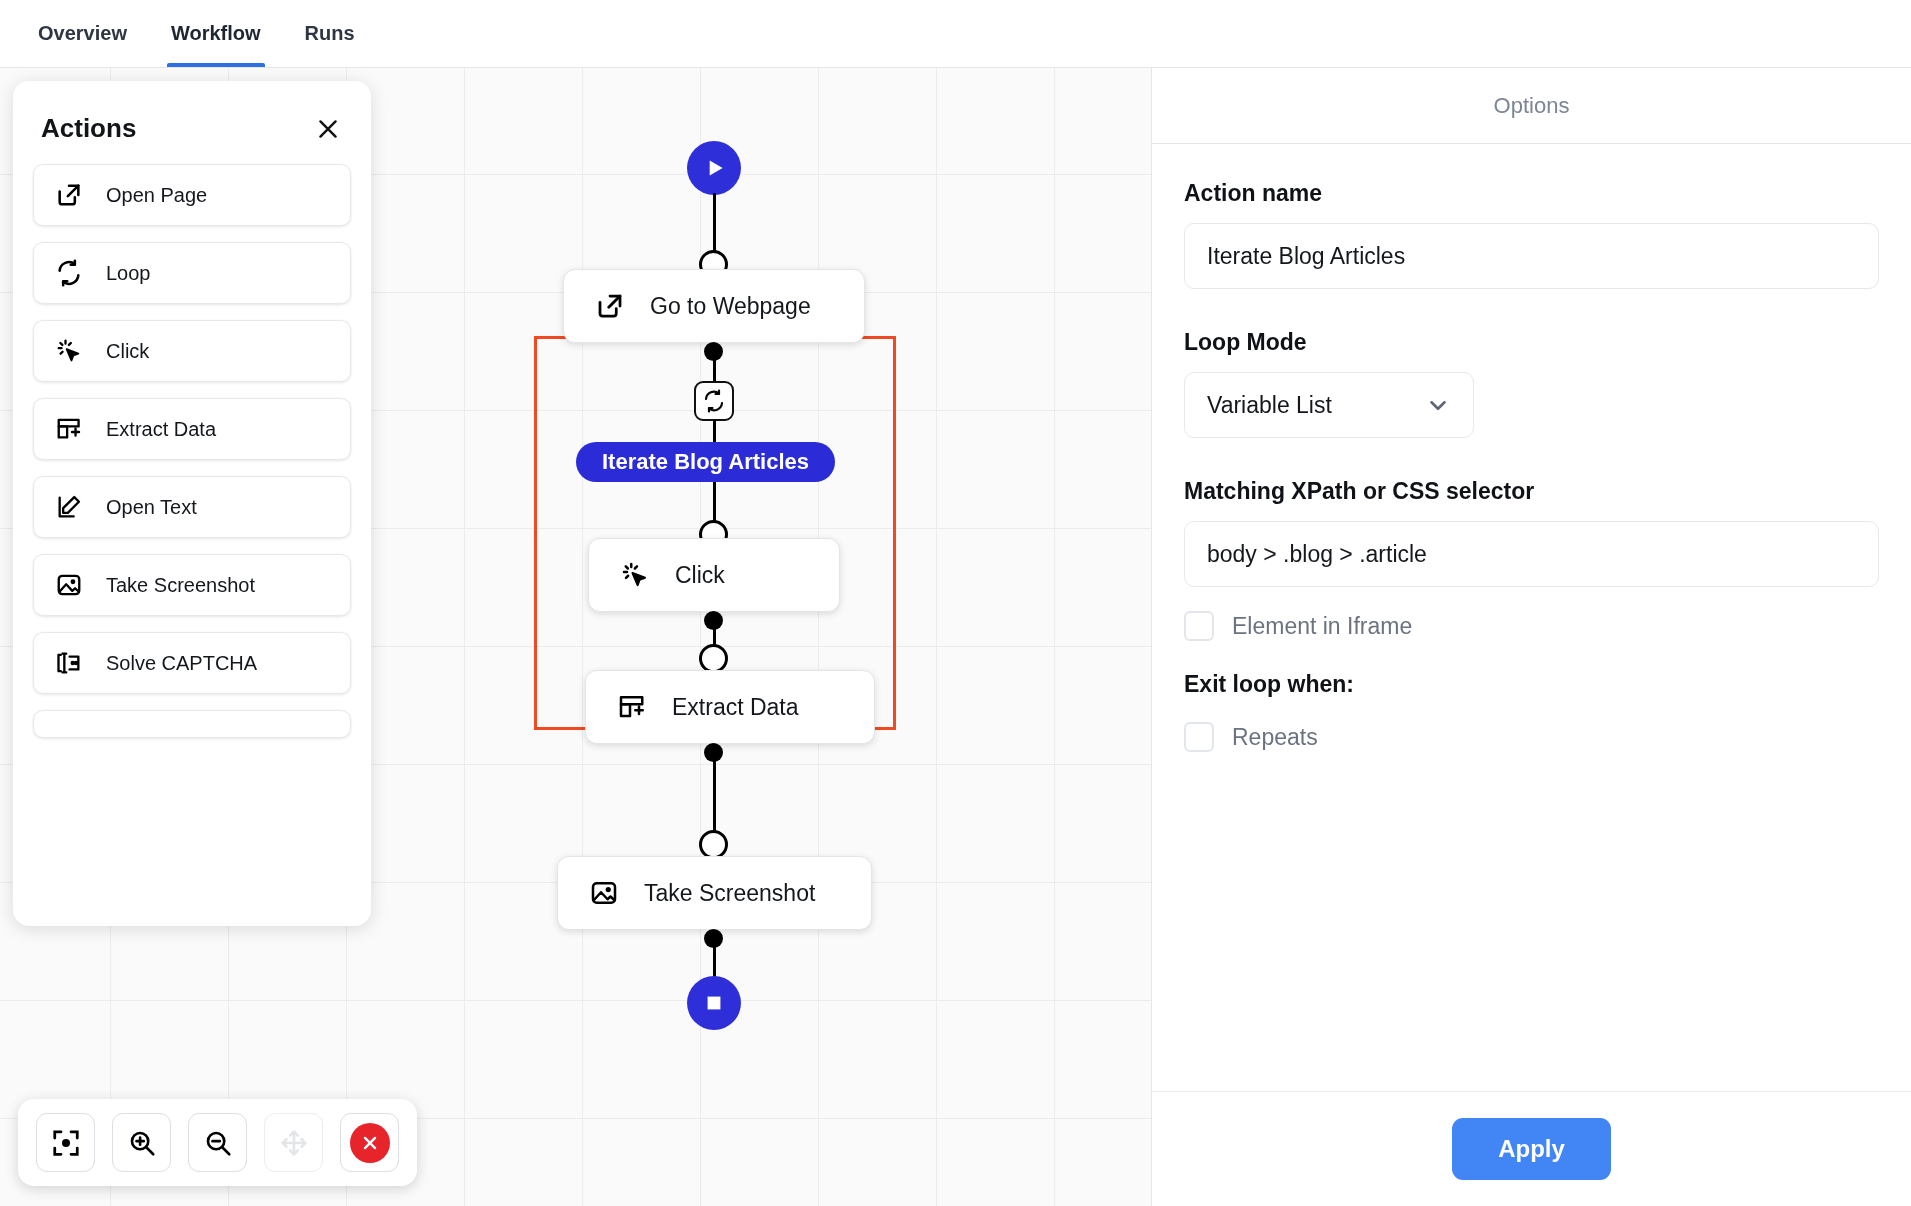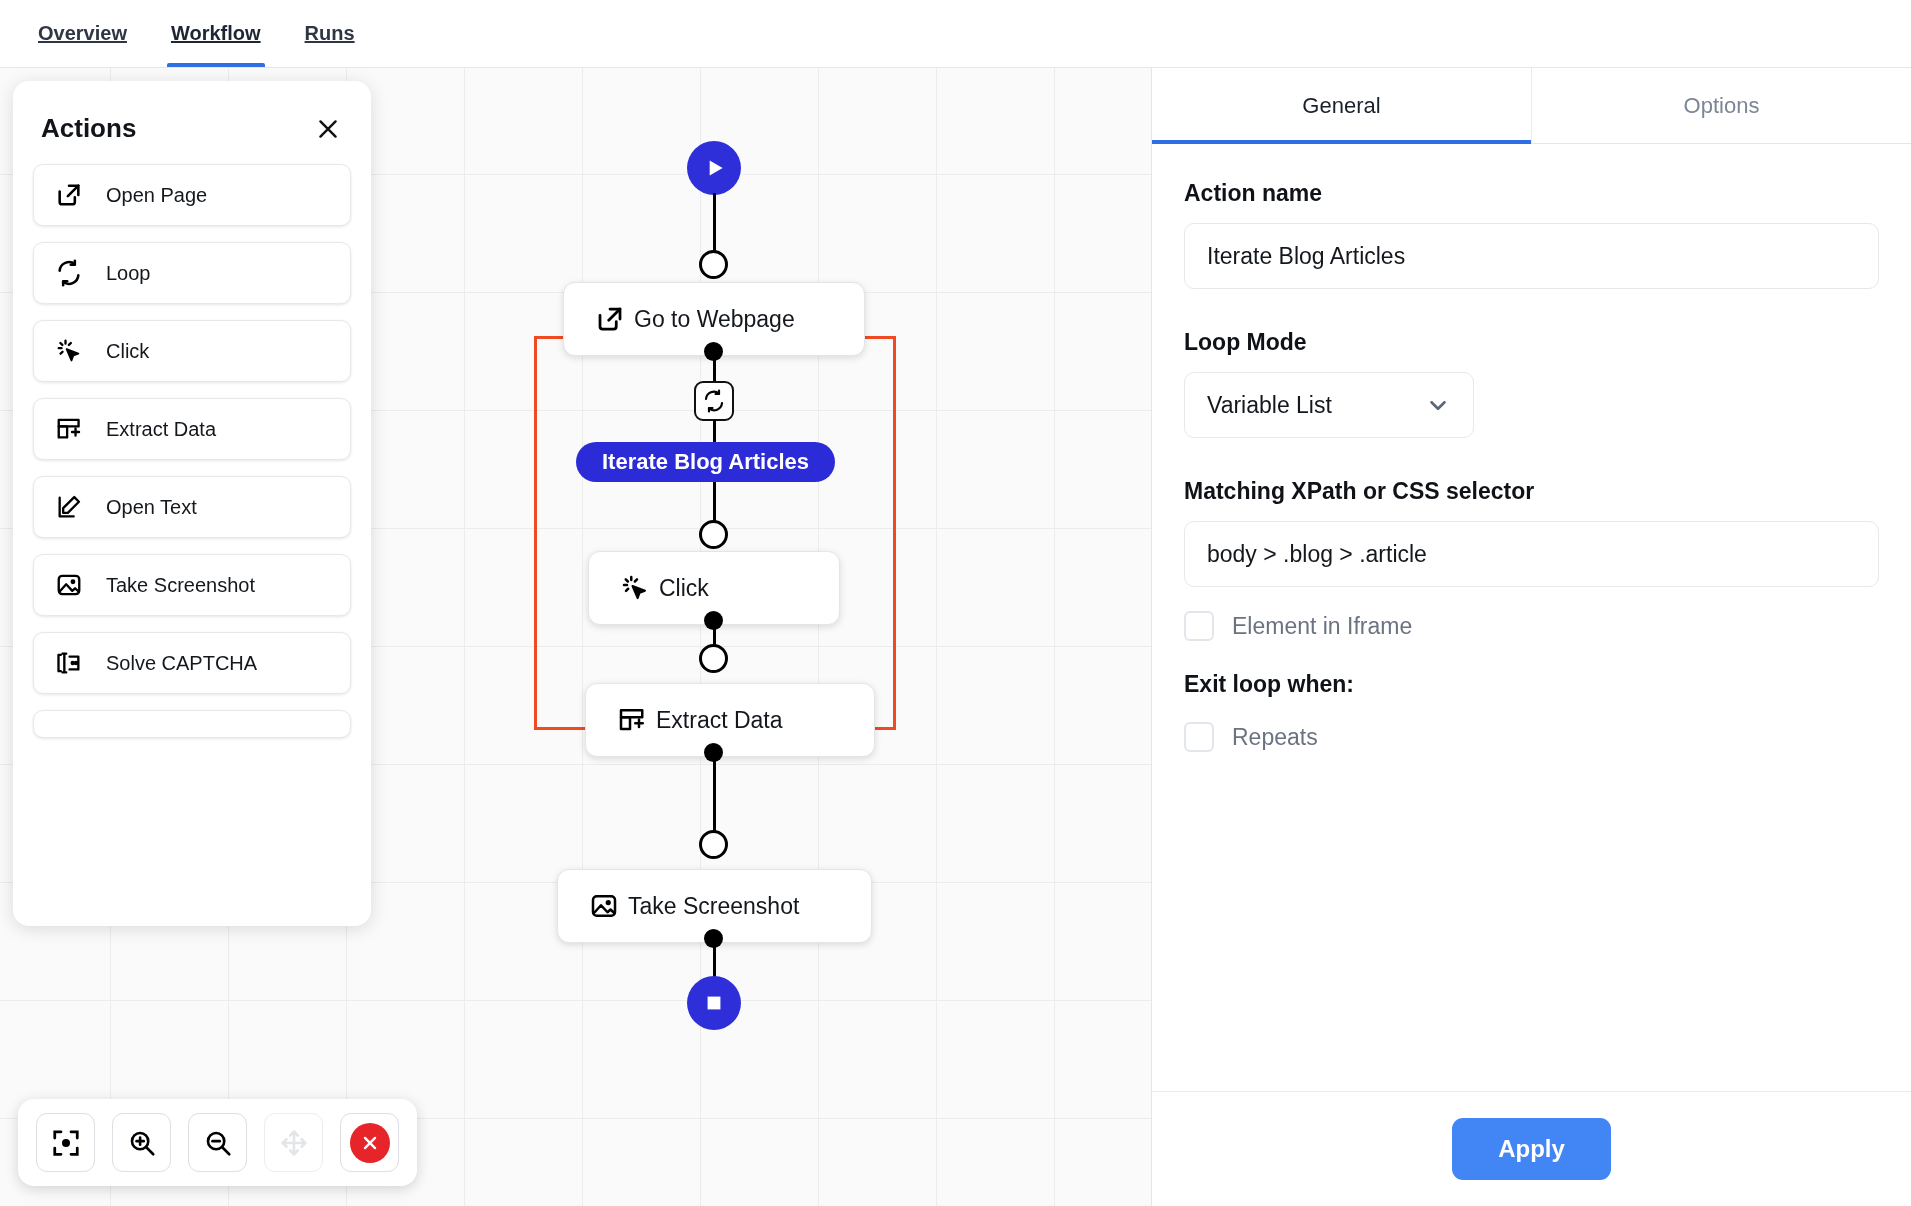--- a/index.html
+++ b/index.html
@@ -20,7 +20,7 @@
   .toptab {
     display: flex; align-items: center; padding: 0 22px;
     font-size: 20px; font-weight: bold; color: #2f3643;
-    cursor: pointer; position: relative; text-decoration: underline;
+    cursor: pointer; position: relative;
   }
   .toptab.active { color: #1f2633; }
   .toptab.active::after {

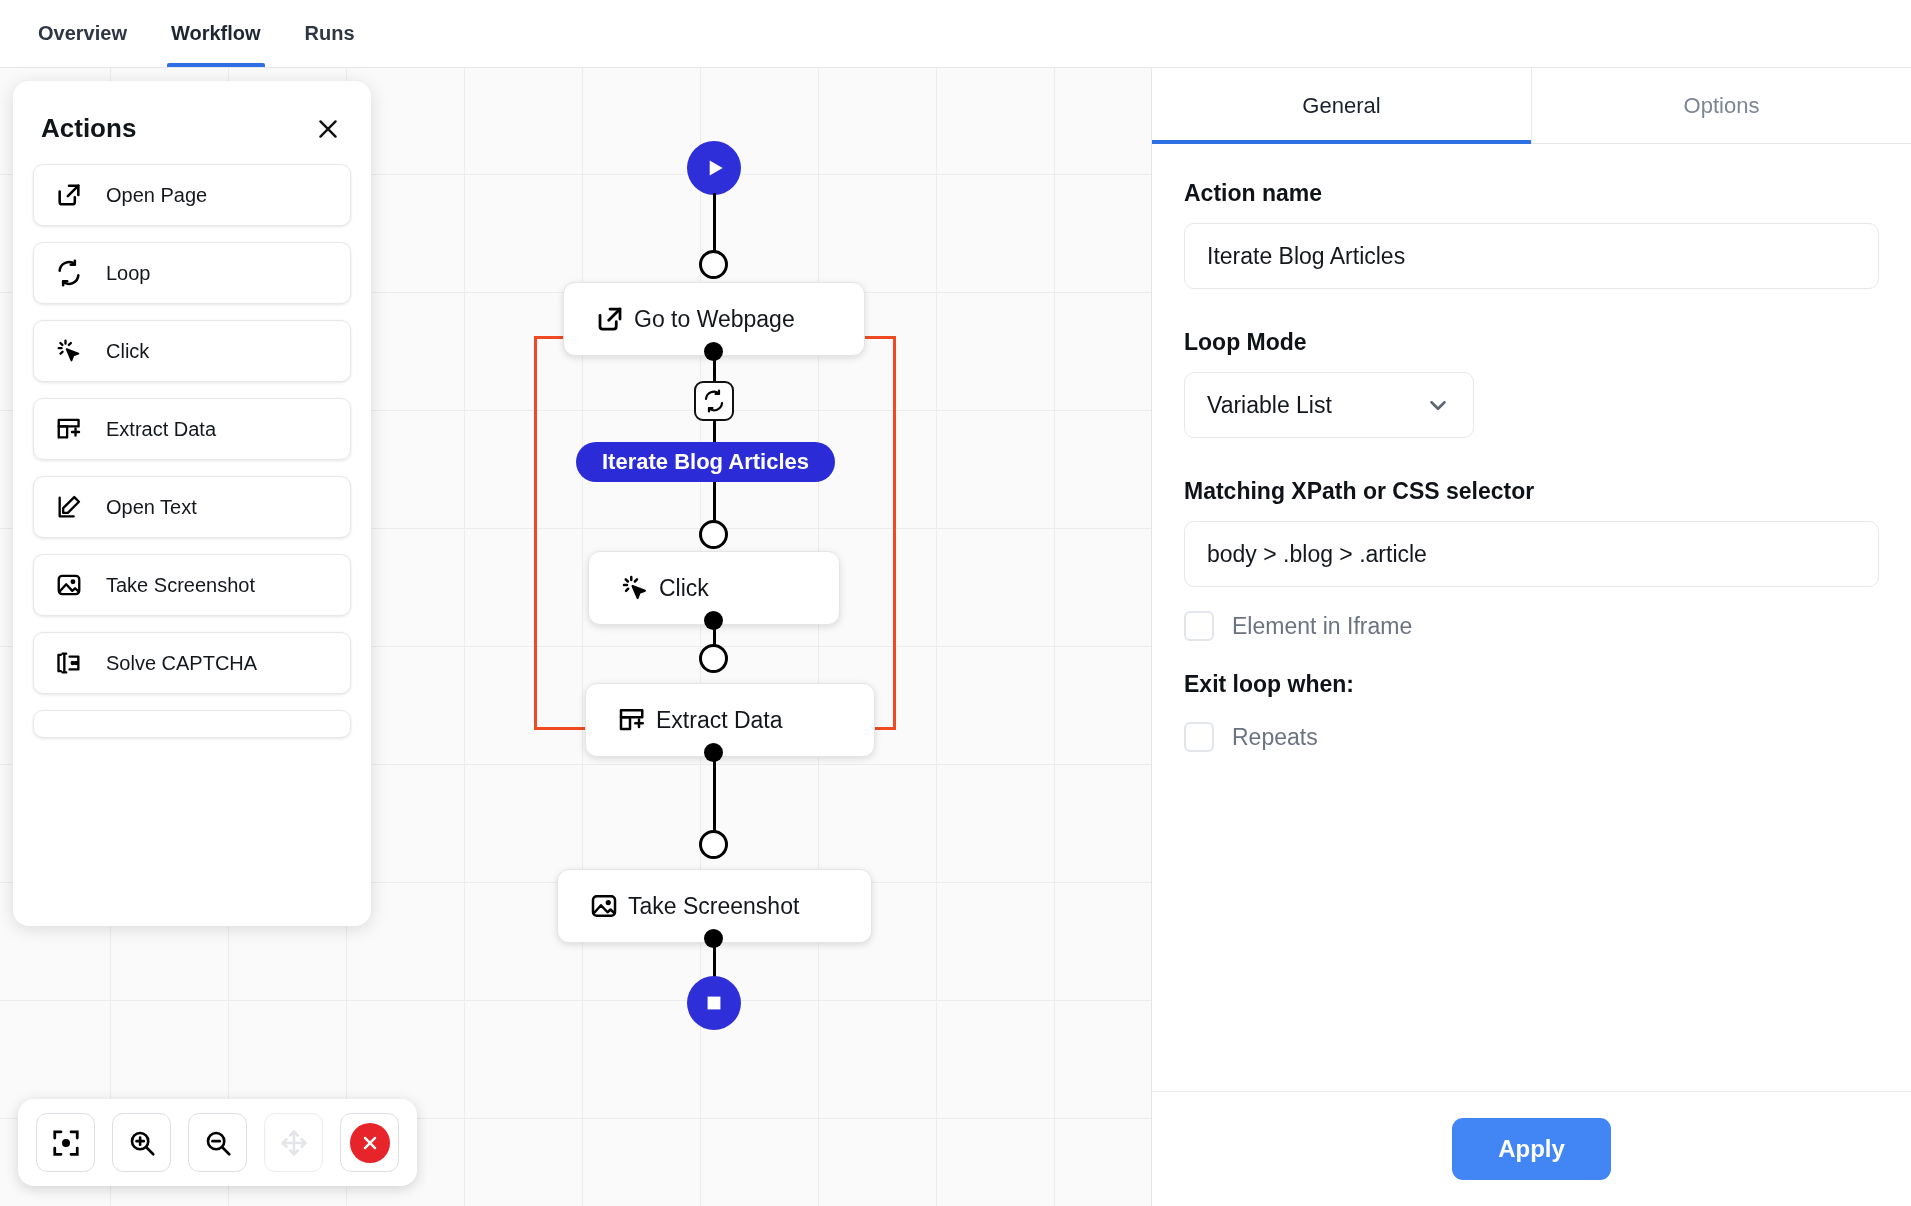--- a/index.html
+++ b/index.html
@@ -436,9 +436,6 @@
     <div class="right-panel">
 
       <div class="panel-tabs">
-        <div class="ptab active">
-          <span>General</span>
-        </div>
         <div class="ptab">
           <span>Options</span>
         </div>

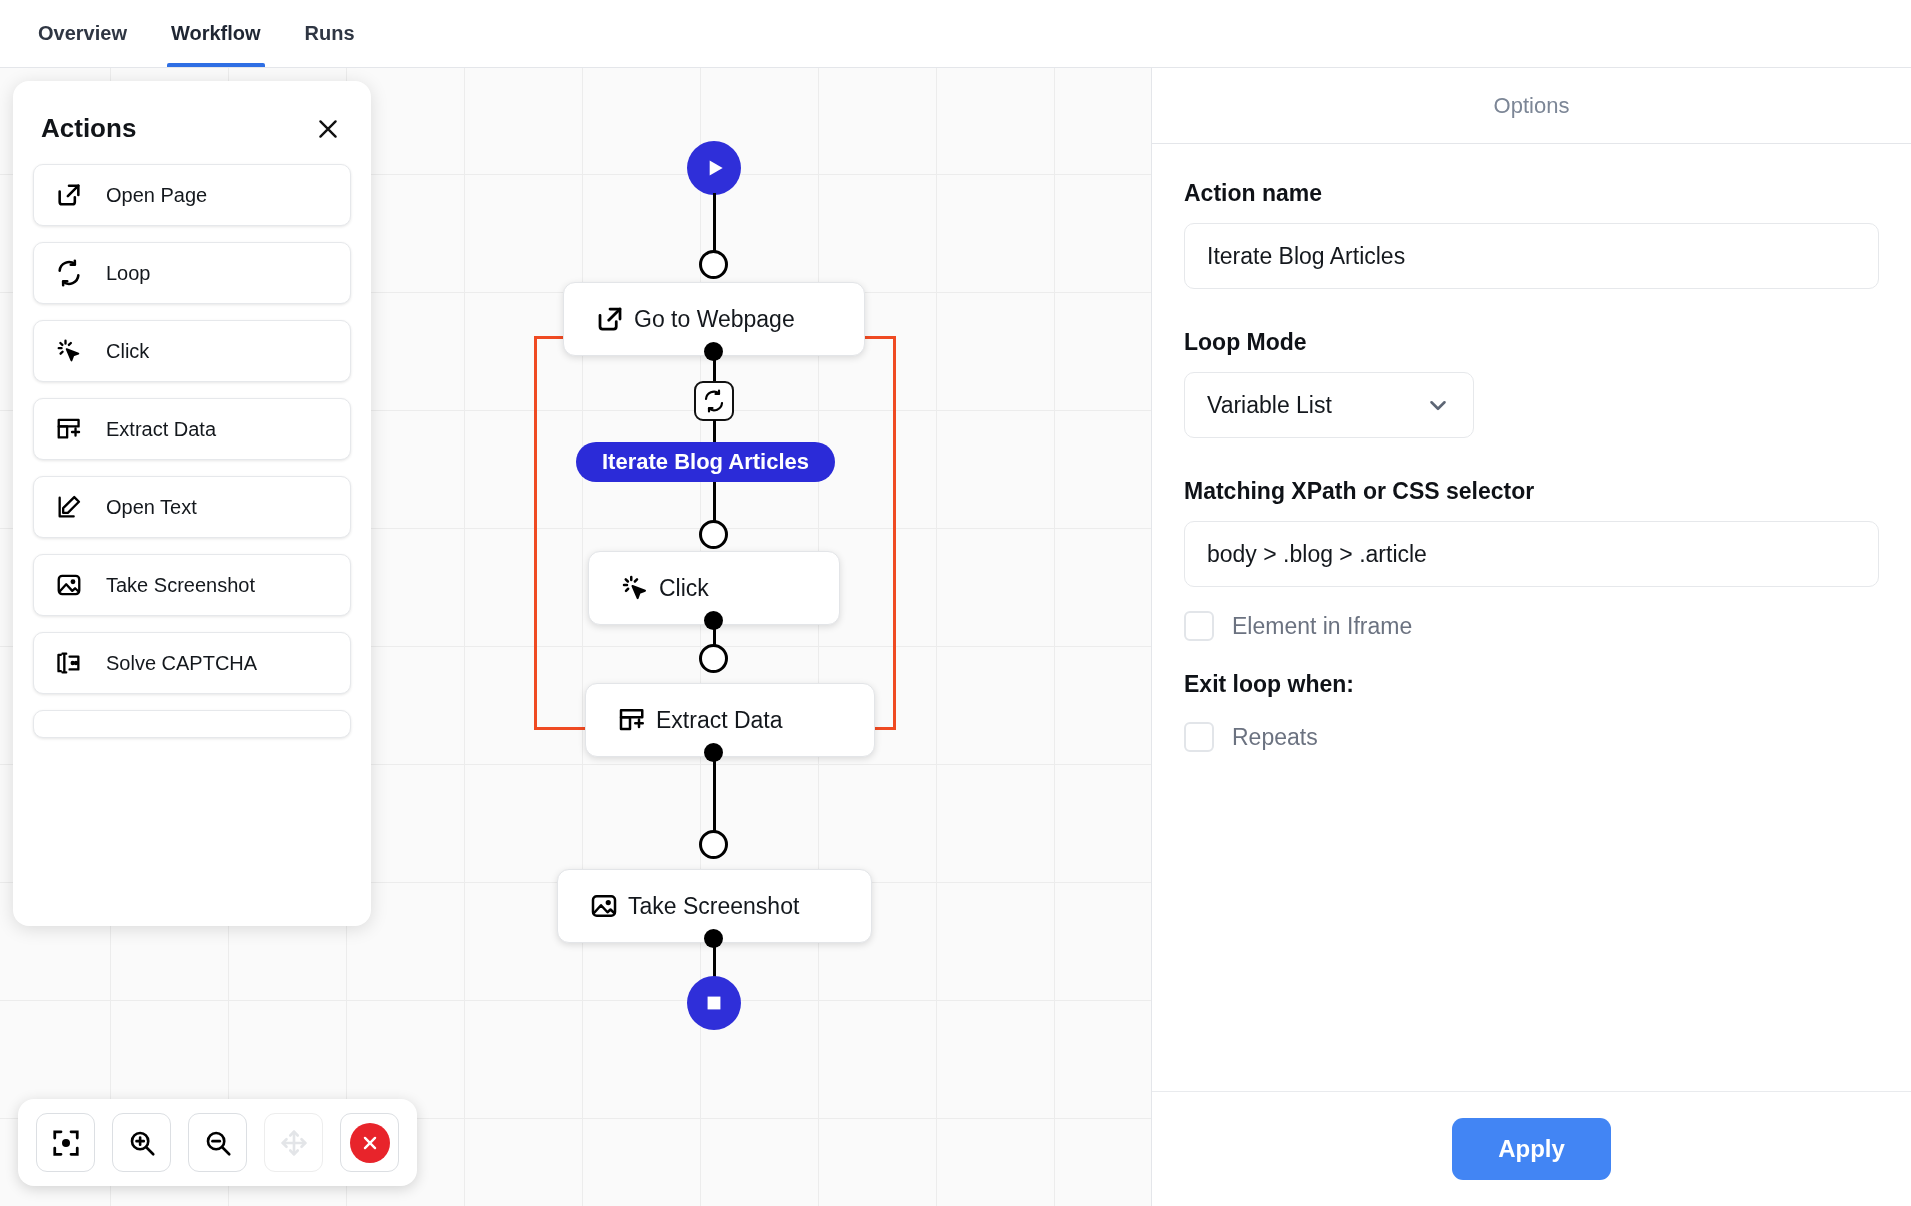--- a/index.html
+++ b/index.html
@@ -78,8 +78,8 @@
   .node {
     position: absolute; background: #ffffff; border: 1px solid #e3e5e8;
     border-radius: 12px; box-shadow: 0 2px 7px rgba(0,0,0,.13);
-    display: flex; align-items: center; gap: 8px; padding: 0 30px;
-    height: 74px; white-space: nowrap; cursor: pointer; margin-top: 13px;
+    display: flex; align-items: center; gap: 24px; padding: 0 30px;
+    height: 74px; white-space: nowrap; cursor: pointer;
   }
   .node .lbl { font-size: 23px; color: #14181d; }
   .node .ico { width: 32px; height: 32px; display: flex; align-items: center; justify-content: center; flex: 0 0 32px; }

